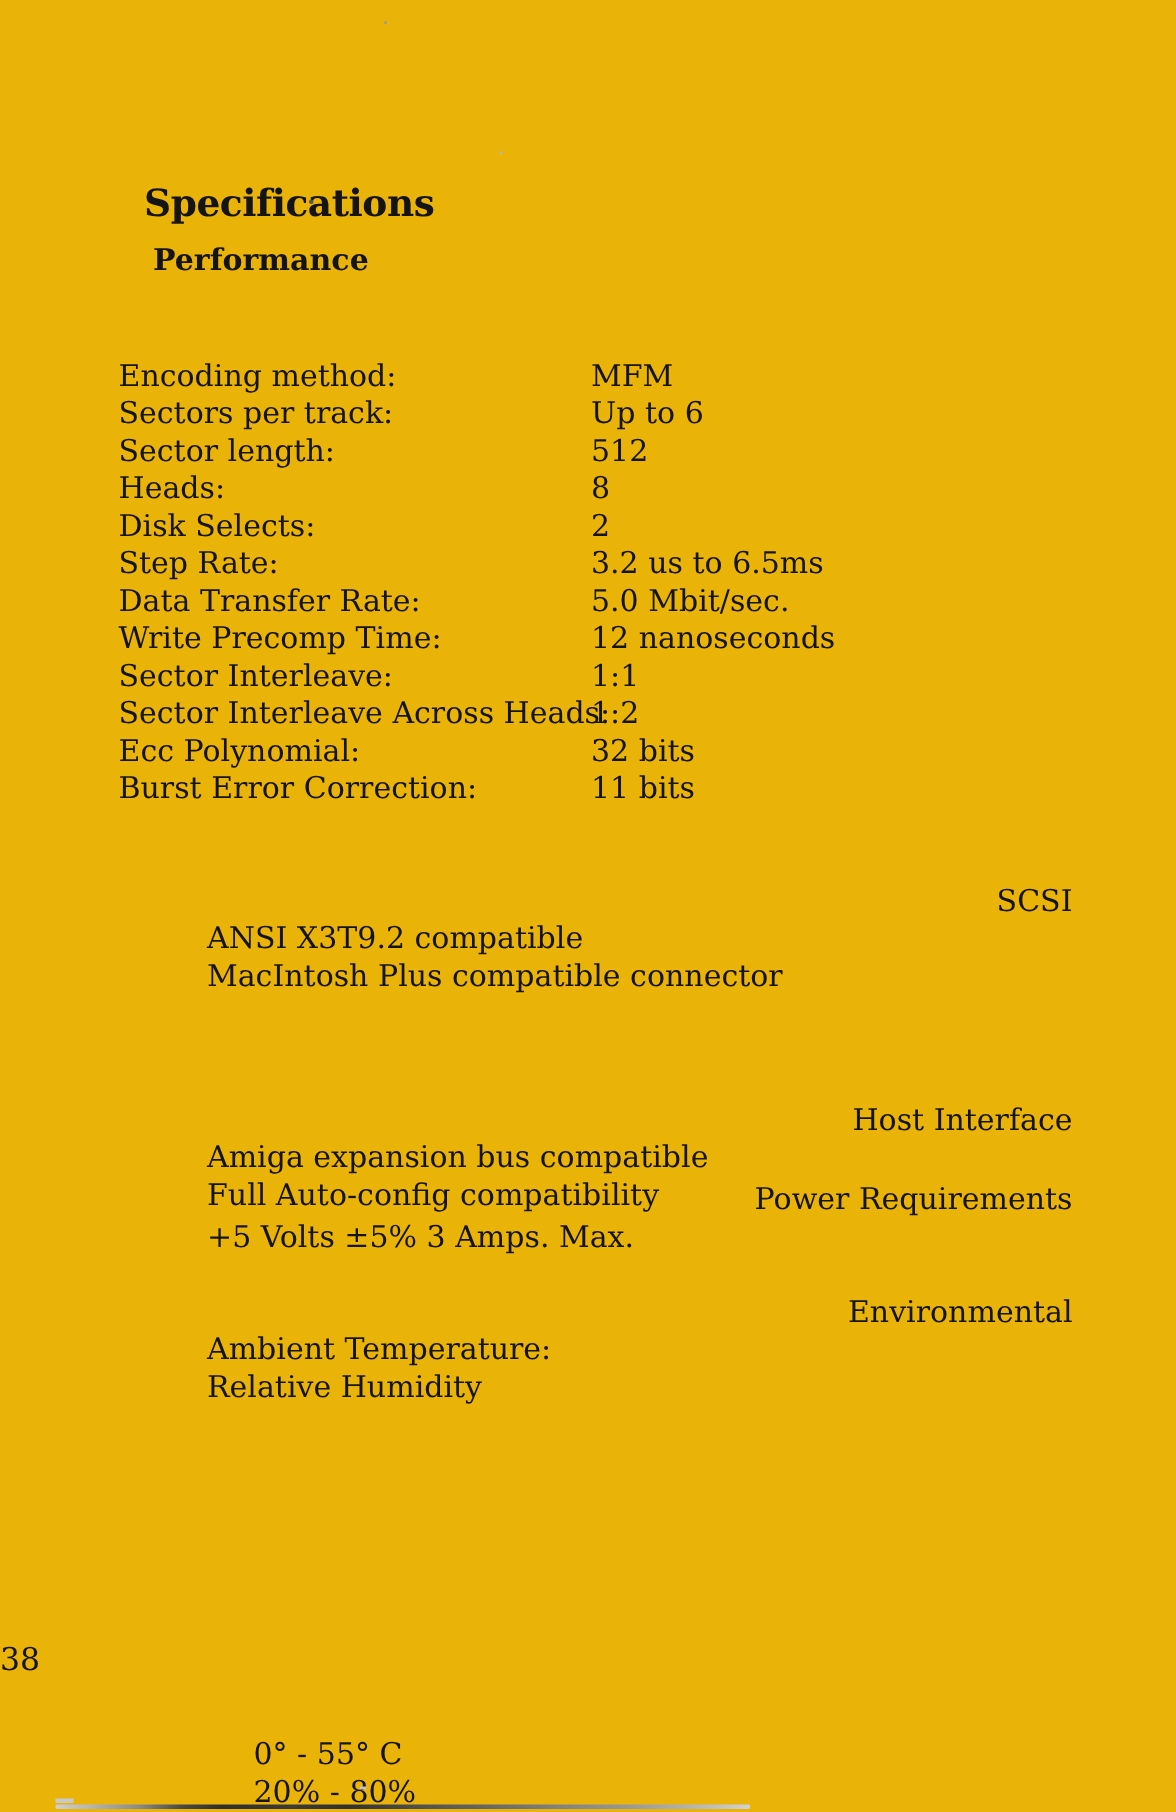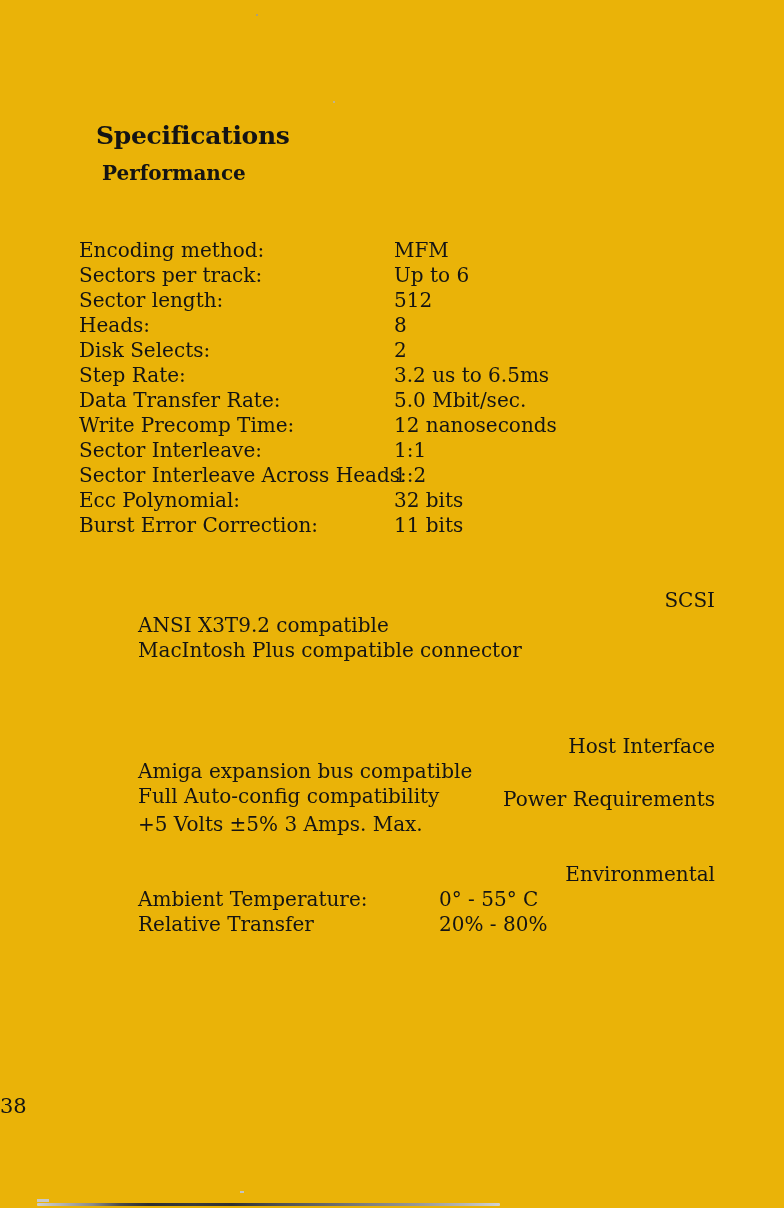--- a/index.html
+++ b/index.html
@@ -52,7 +52,7 @@
   }
   .section .heading { margin: 0; text-align: right; }
   .section .indent { padding-left: 43px; white-space: nowrap; }
-  .env-row { display: flex; padding-left: 43px; height: 25px; white-space: nowrap; }
+  .env-row { display: flex; padding-left: 43px; height: 25px; white-space: nowrap; flex-direction: column; }
   .env-row .label { width: 270px; flex: 0 0 270px; }
   .env-row .value { flex: 1; margin-left: 31px; }
   .sec-scsi { top: 588px; }

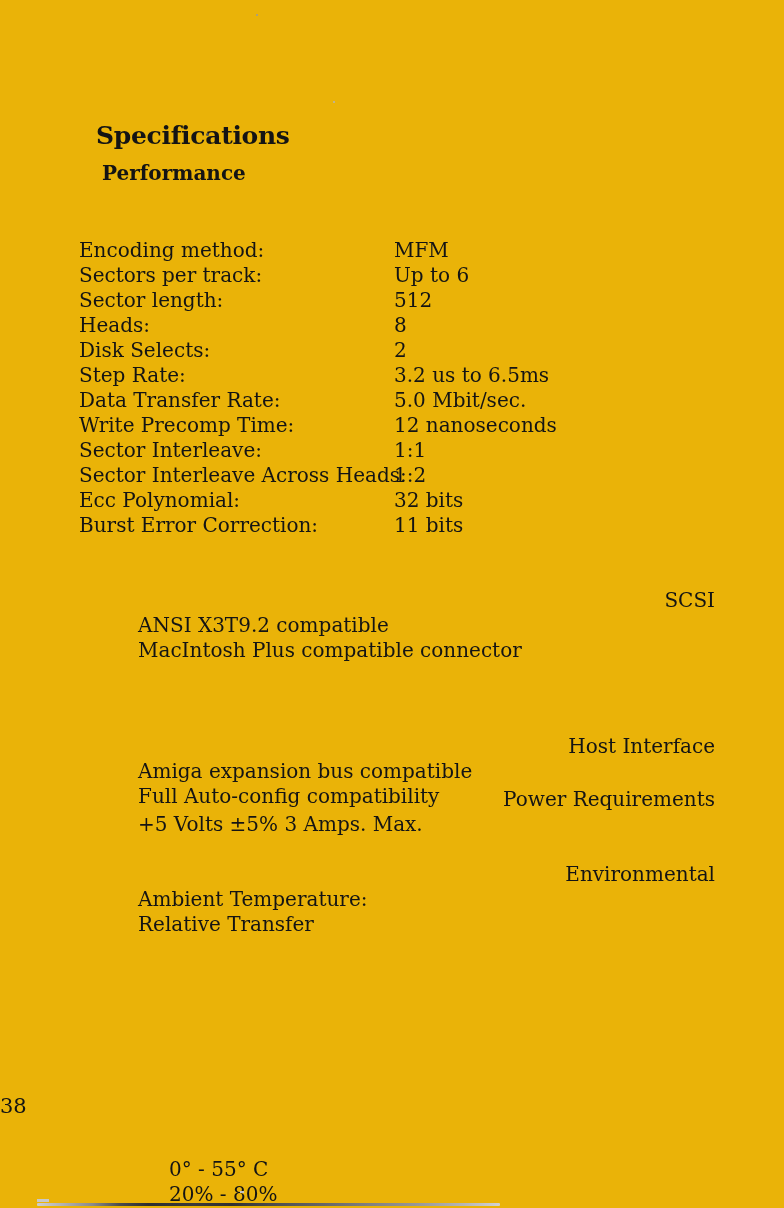--- a/index.html
+++ b/index.html
@@ -180,7 +180,7 @@
       <span class="value">0° - 55° C</span>
     </div>
     <div class="env-row">
-      <span class="label">Relative Transfer</span>
+      <span class="label">Relative Humidity</span>
       <span class="value">20% - 80%</span>
     </div>
   </div>

